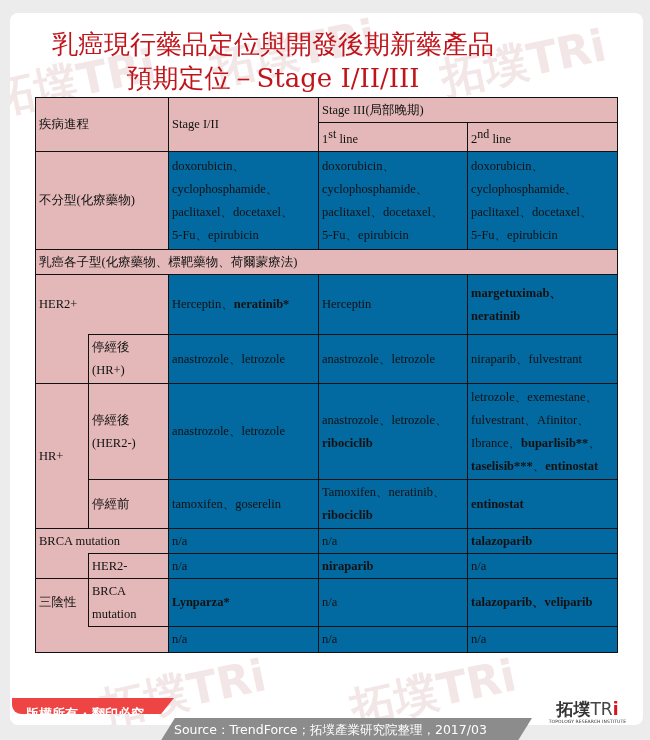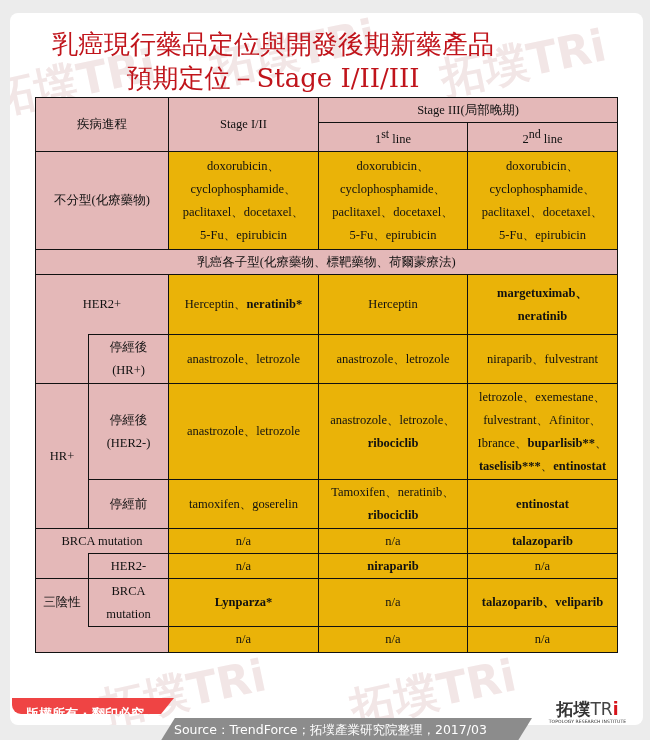--- a/index.html
+++ b/index.html
@@ -8,7 +8,7 @@
   .watermark{position:absolute;color:#f2e6e6;font-family:"DejaVu Sans",sans-serif;font-weight:bold;font-size:44px;transform:rotate(-12deg);white-space:nowrap;pointer-events:none;}
   .title{position:absolute;left:0;width:546px;text-align:center;color:#c0141b;font-family:"DejaVu Serif",serif;font-size:26px;line-height:36px;}
   table.grid{position:absolute;left:35px;top:97px;width:582px;border-collapse:collapse;table-layout:fixed;font-size:12.5px;color:#111;}
-  table.grid td{border:1.5px solid #111;text-align:center;vertical-align:middle;padding:0 3px;line-height:23px;}
+  table.grid td{border:1.5px solid #111;text-align:left;vertical-align:middle;padding:0 3px;line-height:23px;}
   td.h{background:#e4b8b8;}
   td.w{background:#eab308;}
   td.noleft{border-left:none !important;}

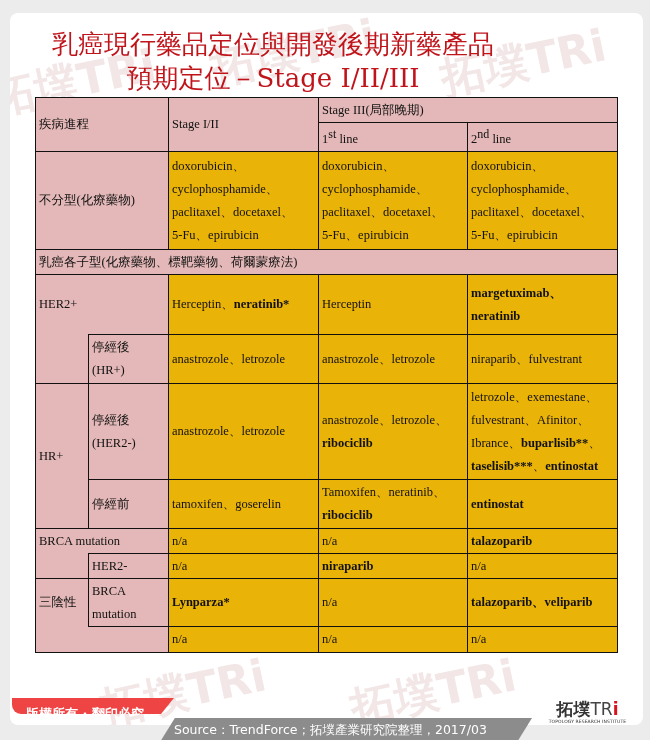--- a/index.html
+++ b/index.html
@@ -10,7 +10,7 @@
   table.grid{position:absolute;left:35px;top:97px;width:582px;border-collapse:collapse;table-layout:fixed;font-size:12.5px;color:#111;}
   table.grid td{border:1.5px solid #111;text-align:left;vertical-align:middle;padding:0 3px;line-height:23px;}
   td.h{background:#e4b8b8;}
-  td.w{background:#eab308;}
+  td.w{background:#0369a1;}
   td.noleft{border-left:none !important;}
   td.notop{border-top:none !important;}
   td.nobottom{border-bottom:none !important;}

